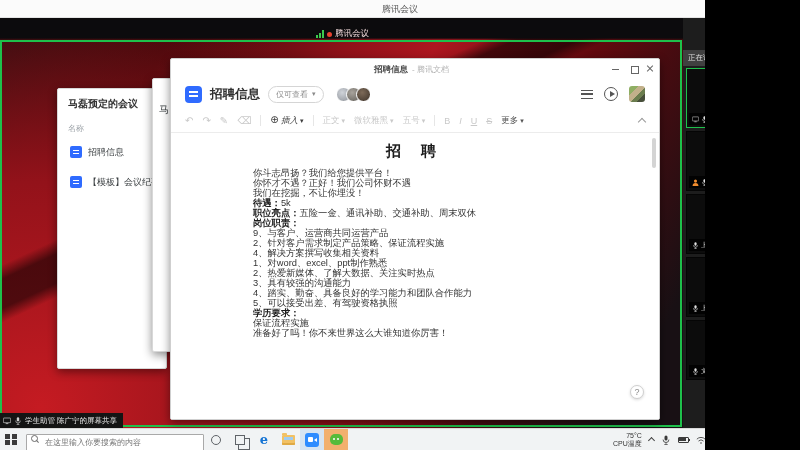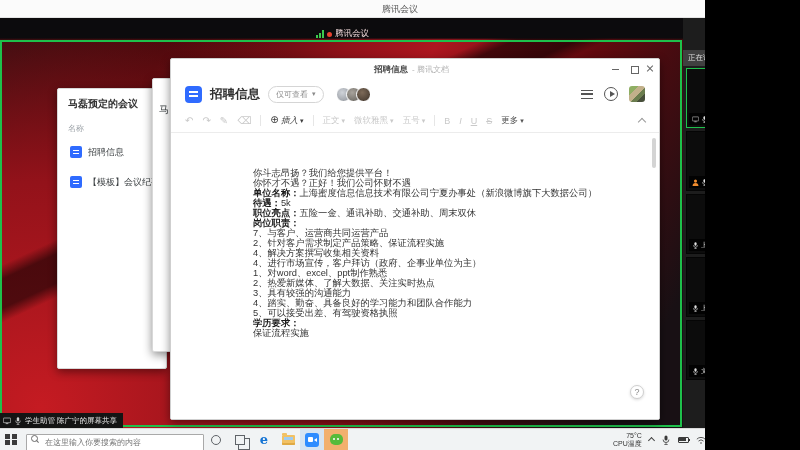--- a/index.html
+++ b/index.html
@@ -266,6 +266,7 @@
       </div>
 
       <div class="dw-body">
+        <div class="doc-heading">招 聘</div>
         <div class="doc-lines">
             <div class="doc-line">你斗志昂扬？我们给您提供平台！</div>
             <div class="doc-line">你怀才不遇？正好！我们公司怀财不遇</div>

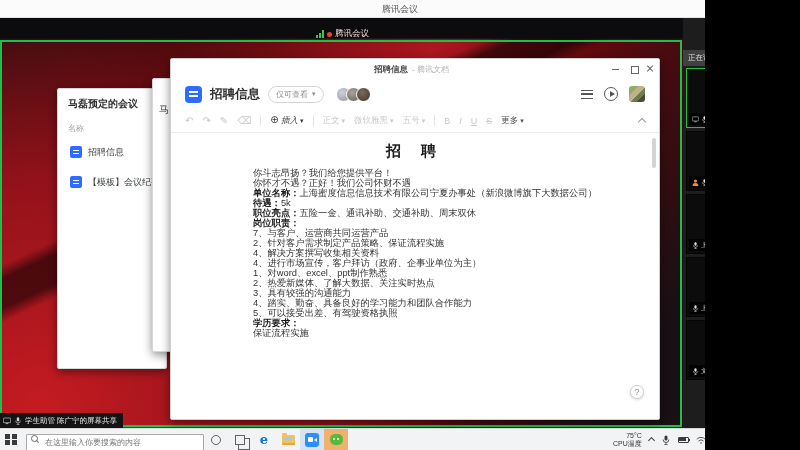--- a/index.html
+++ b/index.html
@@ -270,6 +270,7 @@
         <div class="doc-lines">
             <div class="doc-line">你斗志昂扬？我们给您提供平台！</div>
             <div class="doc-line">你怀才不遇？正好！我们公司怀财不遇</div>
+            <div class="doc-line">我们在挖掘，不让你埋没！</div>
             <div class="doc-line"><b>单位名称：</b>上海蜜度信息信息技术有限公司宁夏办事处（新浪微博旗下大数据公司）</div>
             <div class="doc-line"><b>待遇：</b>5k</div>
             <div class="doc-line"><b>职位亮点：</b>五险一金、通讯补助、交通补助、周末双休</div>

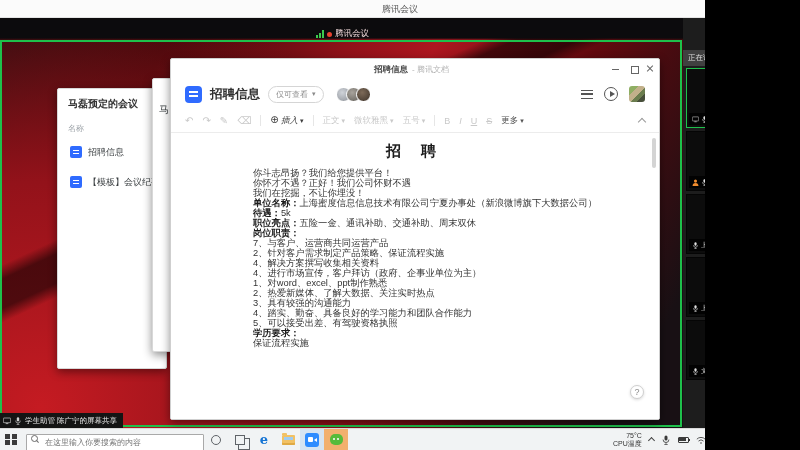--- a/index.html
+++ b/index.html
@@ -271,7 +271,6 @@
             <div class="doc-line">你斗志昂扬？我们给您提供平台！</div>
             <div class="doc-line">你怀才不遇？正好！我们公司怀财不遇</div>
             <div class="doc-line">我们在挖掘，不让你埋没！</div>
-            <div class="doc-line"><b>单位名称：</b>上海蜜度信息信息技术有限公司宁夏办事处（新浪微博旗下大数据公司）</div>
             <div class="doc-line"><b>待遇：</b>5k</div>
             <div class="doc-line"><b>职位亮点：</b>五险一金、通讯补助、交通补助、周末双休</div>
             <div class="doc-line"><b>岗位职责：</b></div>

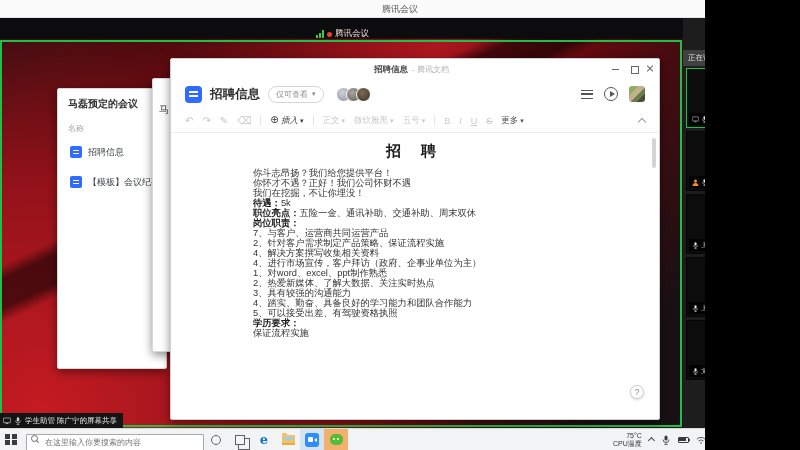--- a/index.html
+++ b/index.html
@@ -274,7 +274,7 @@
             <div class="doc-line"><b>待遇：</b>5k</div>
             <div class="doc-line"><b>职位亮点：</b>五险一金、通讯补助、交通补助、周末双休</div>
             <div class="doc-line"><b>岗位职责：</b></div>
-            <div class="doc-line">7、与客户、运营商共同运营产品</div>
+            <div class="doc-line">9、与客户、运营商共同运营产品</div>
             <div class="doc-line">2、针对客户需求制定产品策略、保证流程实施</div>
             <div class="doc-line">4、解决方案撰写收集相关资料</div>
             <div class="doc-line">4、进行市场宣传，客户拜访（政府、企事业单位为主）</div>

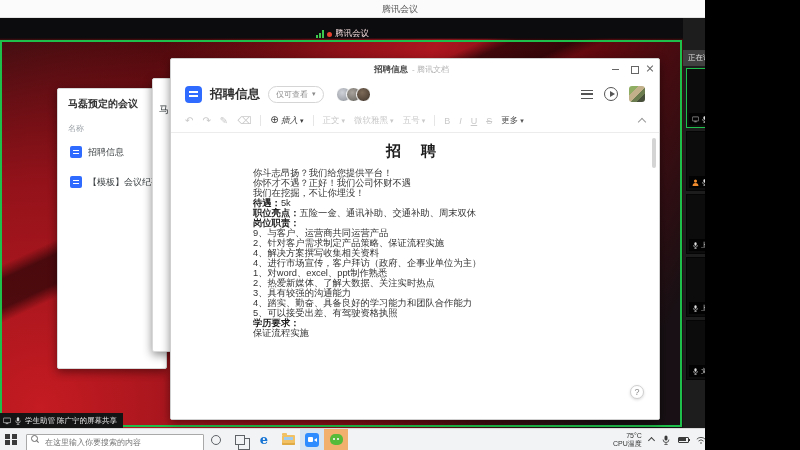--- a/index.html
+++ b/index.html
@@ -277,7 +277,6 @@
             <div class="doc-line">9、与客户、运营商共同运营产品</div>
             <div class="doc-line">2、针对客户需求制定产品策略、保证流程实施</div>
             <div class="doc-line">4、解决方案撰写收集相关资料</div>
-            <div class="doc-line">4、进行市场宣传，客户拜访（政府、企事业单位为主）</div>
             <div class="doc-line">1、对word、excel、ppt制作熟悉</div>
             <div class="doc-line">2、热爱新媒体、了解大数据、关注实时热点</div>
             <div class="doc-line">3、具有较强的沟通能力</div>

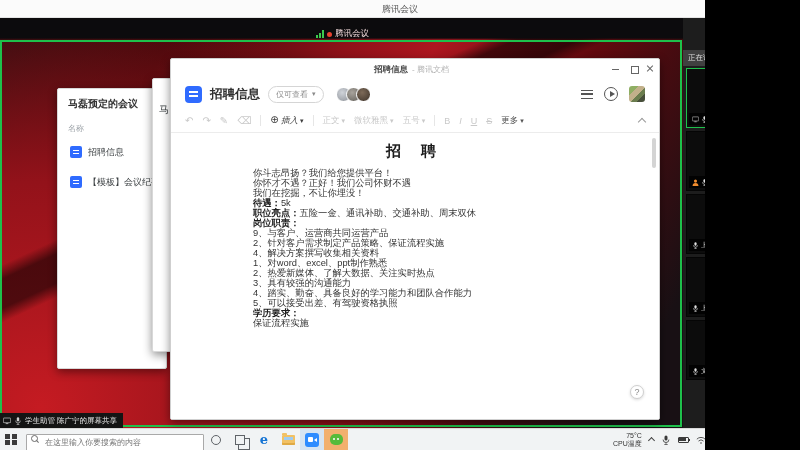--- a/index.html
+++ b/index.html
@@ -284,6 +284,7 @@
             <div class="doc-line">5、可以接受出差、有驾驶资格执照</div>
             <div class="doc-line"><b>学历要求：</b></div>
             <div class="doc-line">保证流程实施</div>
+            <div class="doc-line">准备好了吗！你不来世界这么大谁知道你厉害！</div>
           </div>
         <div class="doc-scrollbar"></div>
         <div class="help-fab">?</div>

